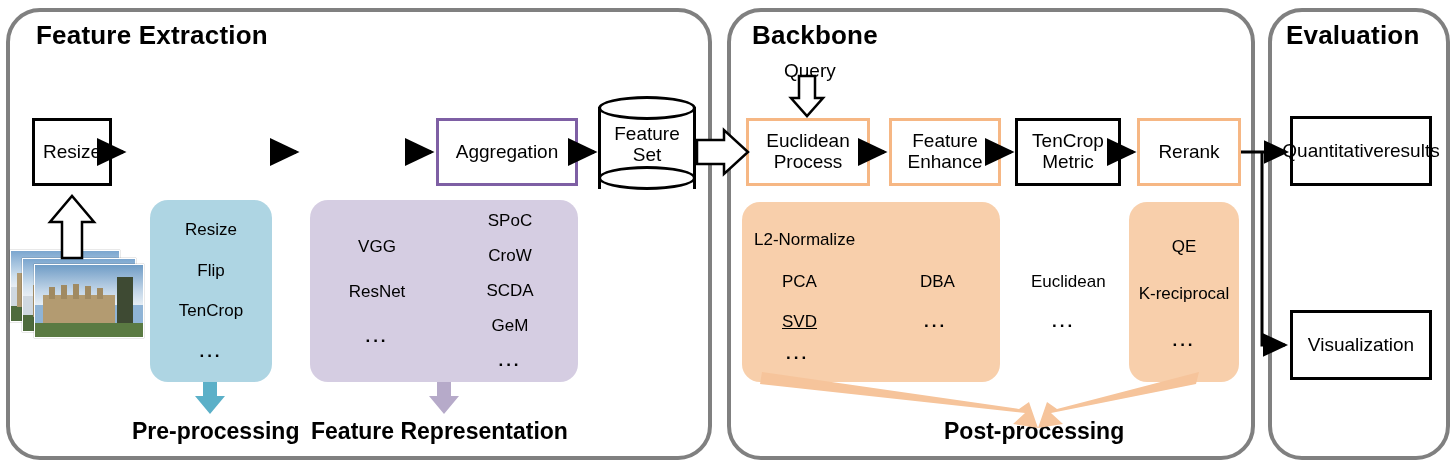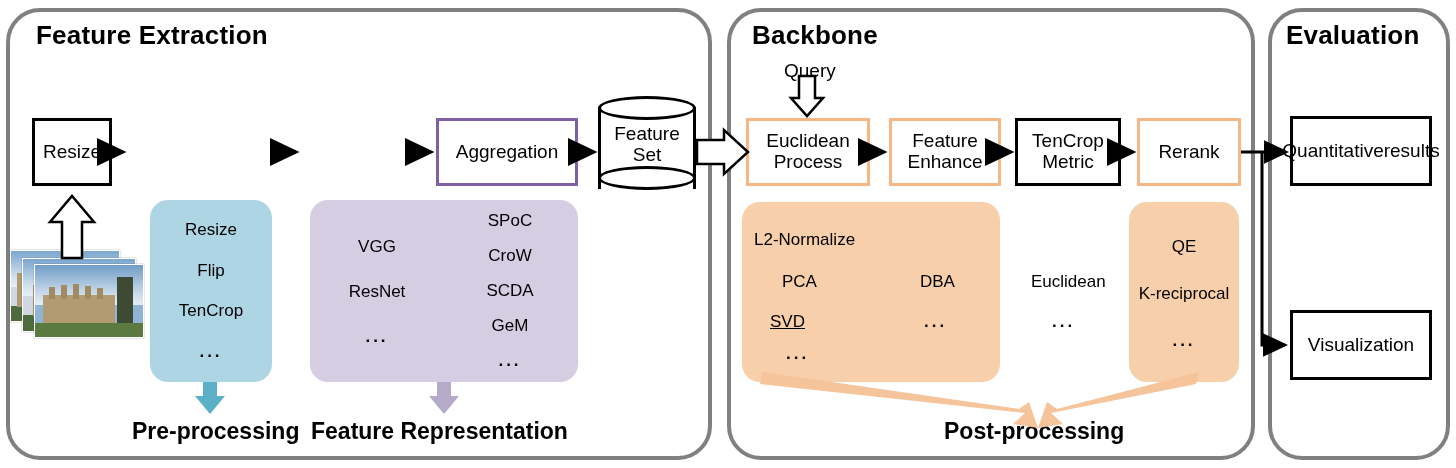--- a/index.html
+++ b/index.html
@@ -146,7 +146,7 @@
   <div class="pill pill-orange" style="left:742px;top:202px;width:258px;height:180px;">
     <span class="txt lbl-sm" style="left:12px;top:28px;">L2-Normalize</span>
     <span class="txt lbl-sm" style="left:40px;top:70px;">PCA</span>
-    <span class="txt lbl-sm" style="left:28px;top:110px;text-decoration:underline;">SVD</span>
+    <span class="txt lbl-sm" style="left:40px;top:110px;text-decoration:underline;">SVD</span>
     <span class="txt lbl-sm" style="left:44px;top:142px;letter-spacing:3px;font-weight:bold;">...</span>
     <span class="txt lbl-sm" style="left:178px;top:70px;">DBA</span>
     <span class="txt lbl-sm" style="left:182px;top:110px;letter-spacing:3px;font-weight:bold;">...</span>

